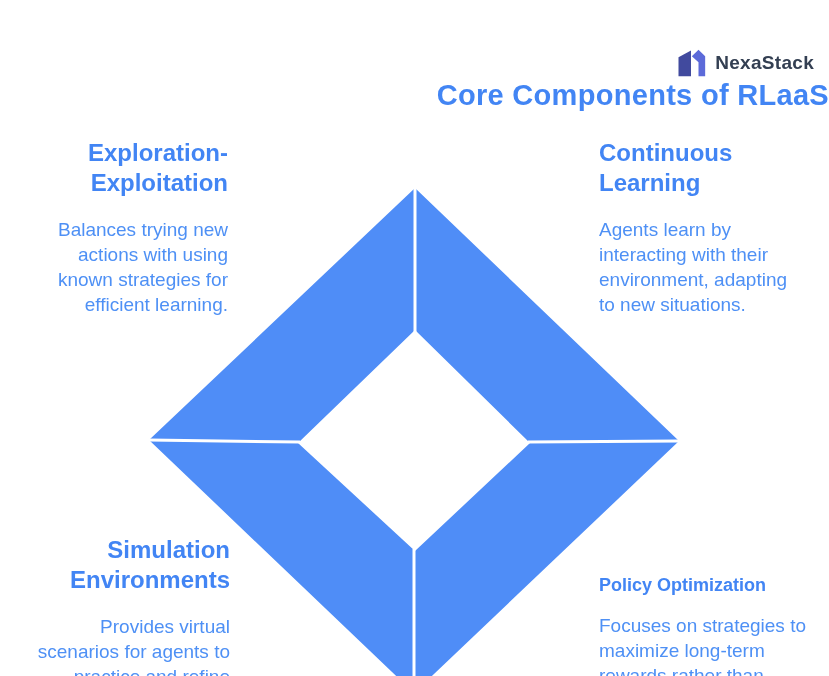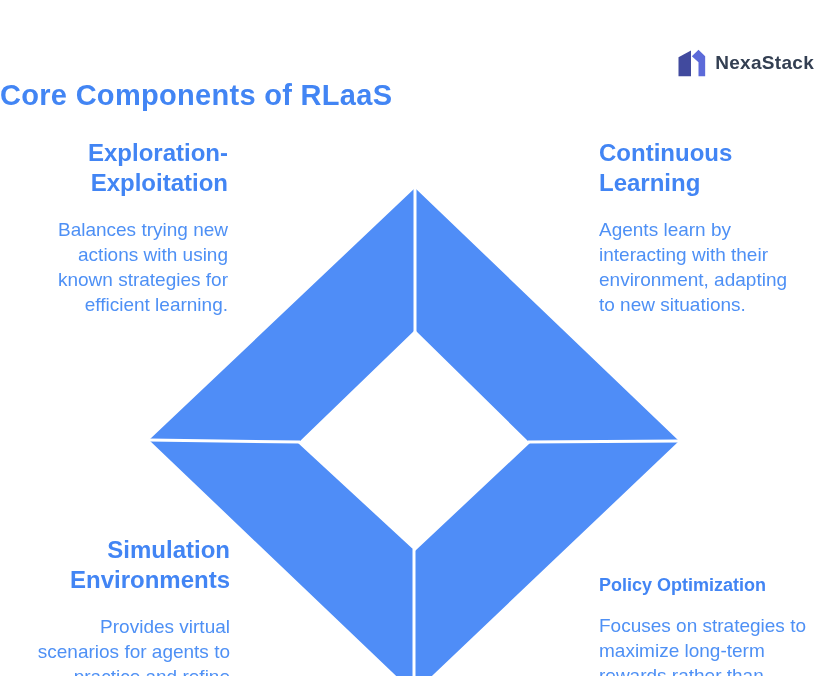--- a/index.html
+++ b/index.html
@@ -44,7 +44,7 @@
     left: 0;
     right: 0;
     margin: 0;
-    text-align: left;
+    text-align: right;
     font-size: 29px;
     font-weight: 700;
     color: #4285f4;

